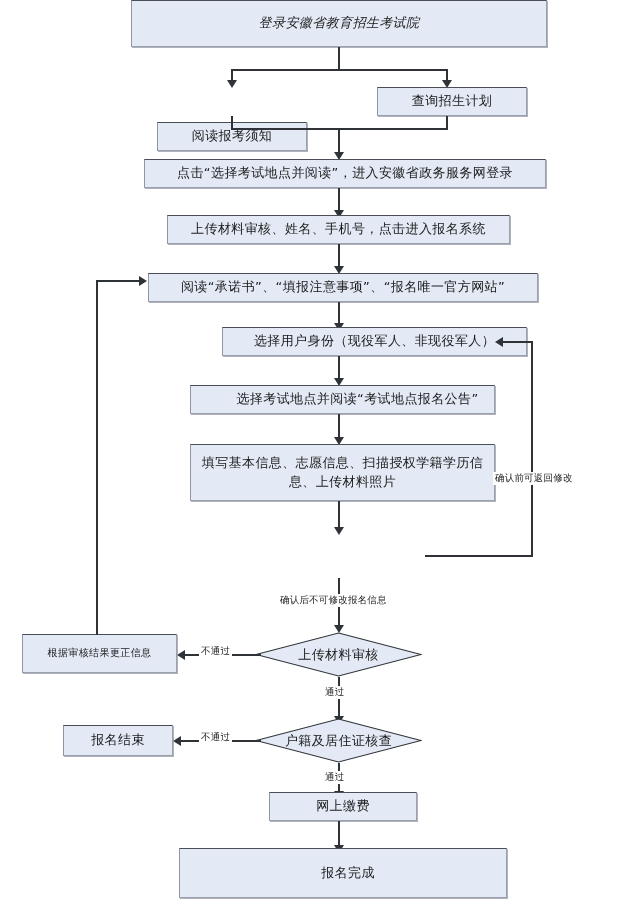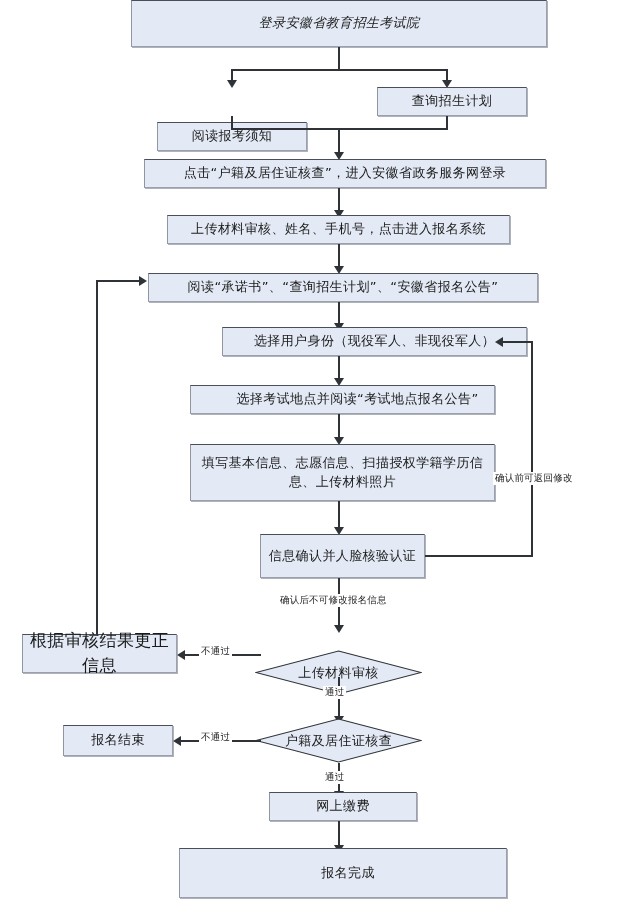--- a/index.html
+++ b/index.html
@@ -127,7 +127,7 @@
   <div class="arrow-down" style="left:334px; top:152px;"></div>
 
   <div class="node shadowed" style="left:144px; top:159px; width:402px; height:29px;">
-    <span class="txt">点击“户籍及居住证核查”，进入安徽省政务服务网登录</span>
+    <span class="txt">点击“选择考试地点并阅读”，进入安徽省政务服务网登录</span>
   </div>
 
   <div class="vline" style="left:338px; top:188px; height:24px;"></div>

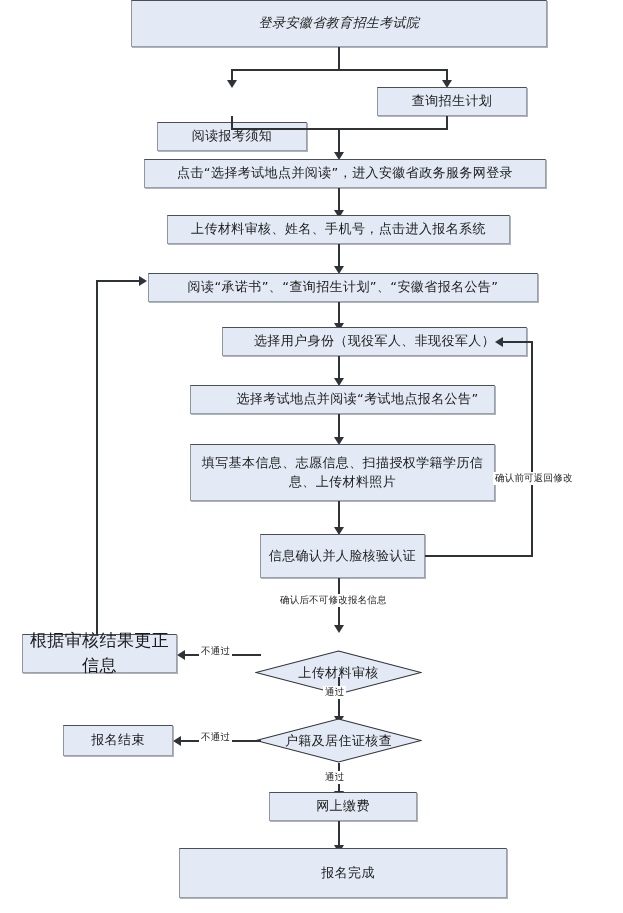--- a/index.html
+++ b/index.html
@@ -141,7 +141,7 @@
   <div class="arrow-down" style="left:334px; top:266px;"></div>
 
   <div class="node shadowed" style="left:148px; top:273px; width:390px; height:29px;">
-    <span class="txt">阅读“承诺书”、“查询招生计划”、“安徽省报名公告”</span>
+    <span class="txt">阅读“承诺书”、“填报注意事项”、“报名唯一官方网站”</span>
   </div>
 
   <div class="vline" style="left:338px; top:302px; height:23px;"></div>

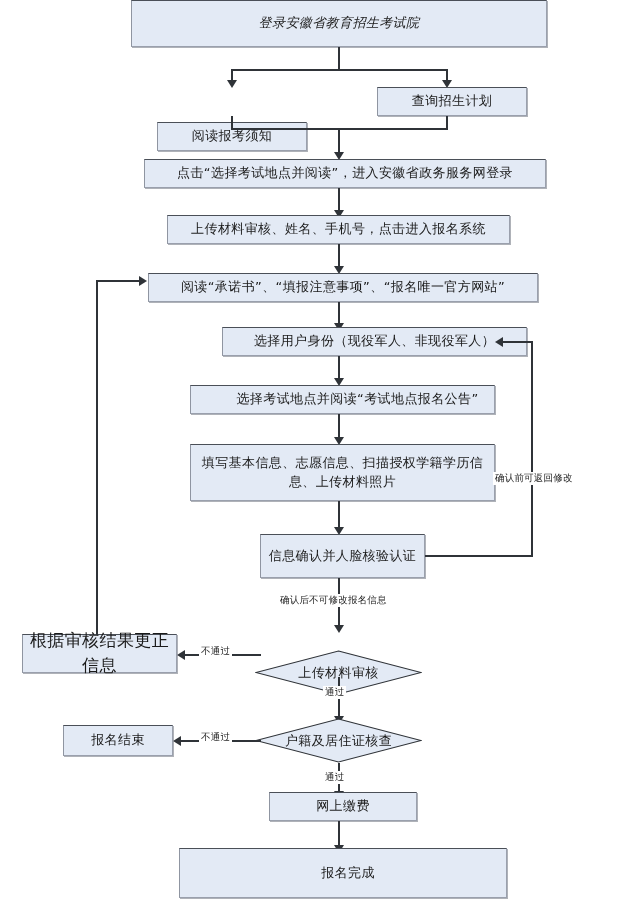--- a/index.html
+++ b/index.html
@@ -168,9 +168,6 @@
   <div class="vline" style="left:338px; top:501px; height:28px;"></div>
   <div class="arrow-down" style="left:334px; top:527px;"></div>
 
-  <div class="node shadowed" style="left:260px; top:534px; width:165px; height:44px;">
-    <span class="txt">信息确认并人脸核验认证</span>
-  </div>
 
   <div class="hline" style="left:425px; top:555px; width:108px;"></div>
   <div class="vline" style="left:531px; top:341px; height:215px;"></div>

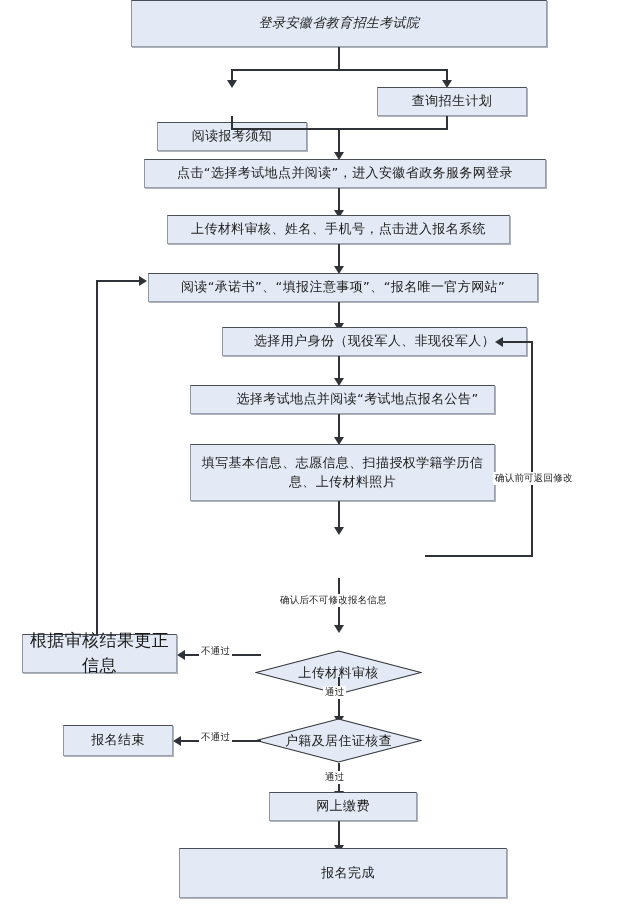--- a/index.html
+++ b/index.html
@@ -39,7 +39,7 @@
     box-shadow: 1px 1px 0 rgba(110,115,125,0.55);
   }
   .node .txt { display: block; width: 100%; }
-  .node.small { font-size: 17px; font-family: Liberation Serif, serif; }
+  .node.small { font-size: 10px; }
 
   
   .diamond {

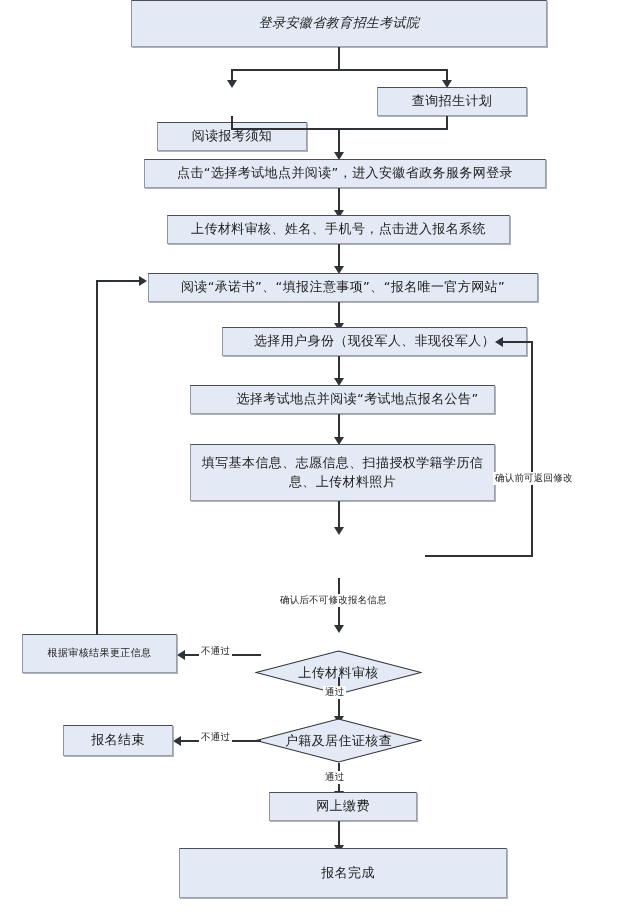--- a/index.html
+++ b/index.html
@@ -179,7 +179,7 @@
   <div class="edge-label" style="left:278px; top:594px;">确认后不可修改报名信息</div>
   <div class="arrow-down" style="left:334px; top:625px;"></div>
 
-  <div class="diamond" style="left:255px; top:650px; width:167px; height:45px;">
+  <div class="diamond" style="left:255px; top:632px; width:167px; height:45px;">
     <svg width="167" height="45" viewBox="0 0 167 45">
       <polygon points="83.5,1 166,22.5 83.5,44 1,22.5" fill="#e3eaf5" stroke="#2f3338" stroke-width="1.2"></polygon>
     </svg>

